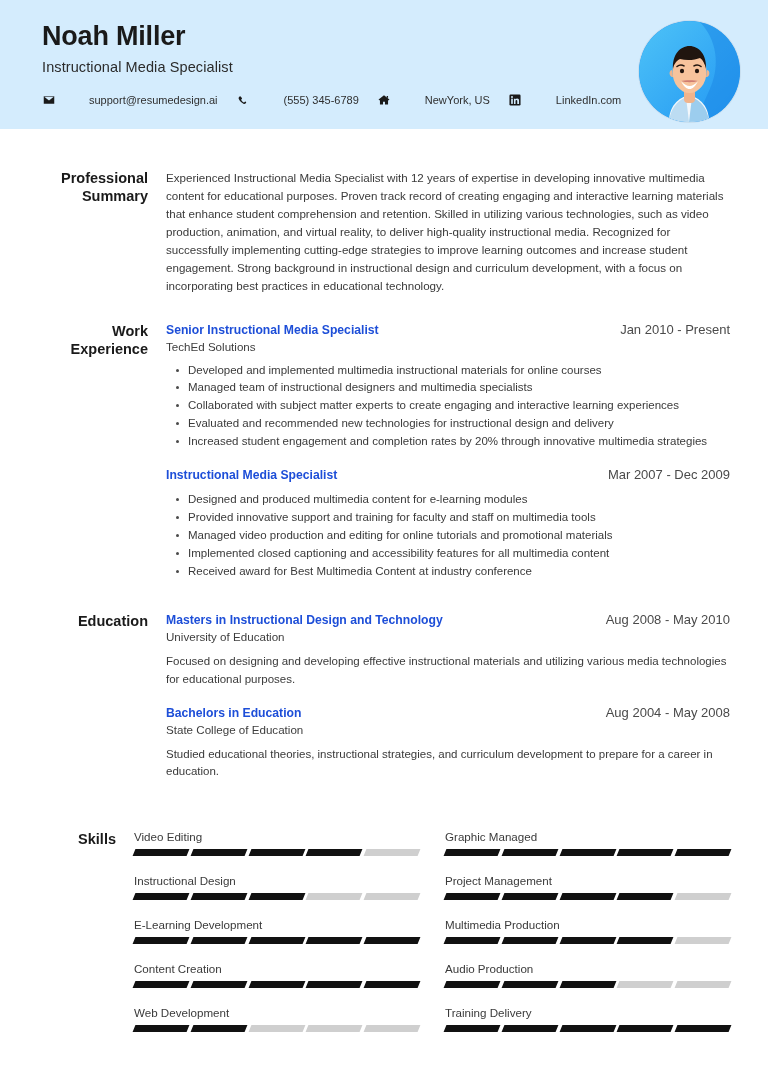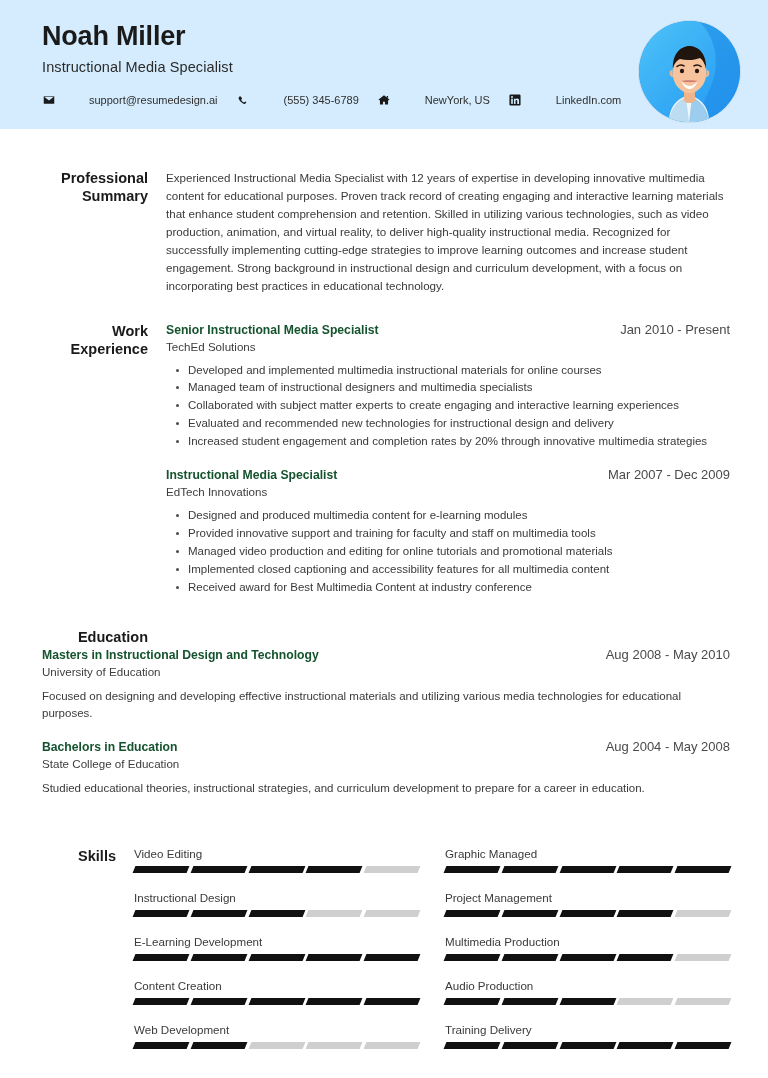--- a/index.html
+++ b/index.html
@@ -117,7 +117,7 @@
   .entry-title {
     font-size: 12.2px;
     font-weight: bold;
-    color: #14532d;
+    color: #1d4ed8;
   }
   .entry-date {
     font-size: 13px;

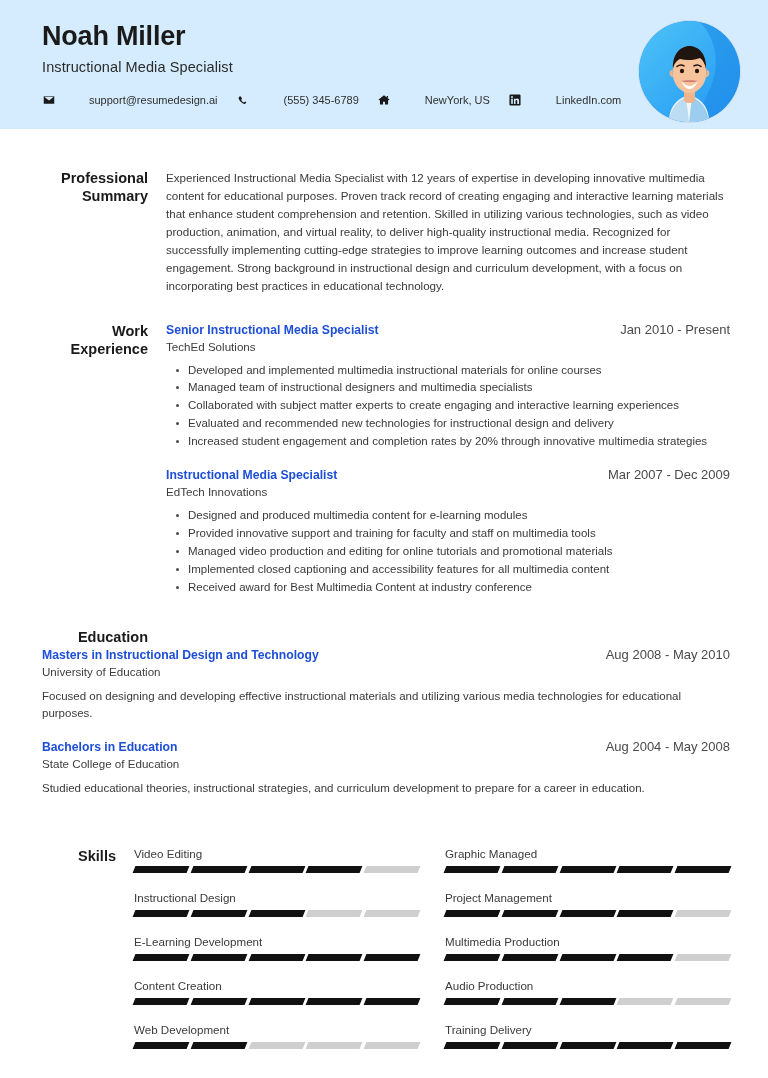--- a/index.html
+++ b/index.html
@@ -302,7 +302,6 @@
             <div class="entry-title">Instructional Media Specialist</div>
             <div class="entry-date">Mar 2007 - Dec 2009</div>
           </div>
-          <div class="entry-org">EdTech Innovations</div>
           <ul class="bullets">
             <li>Designed and produced multimedia content for e-learning modules</li>
             <li>Provided innovative support and training for faculty and staff on multimedia tools</li>

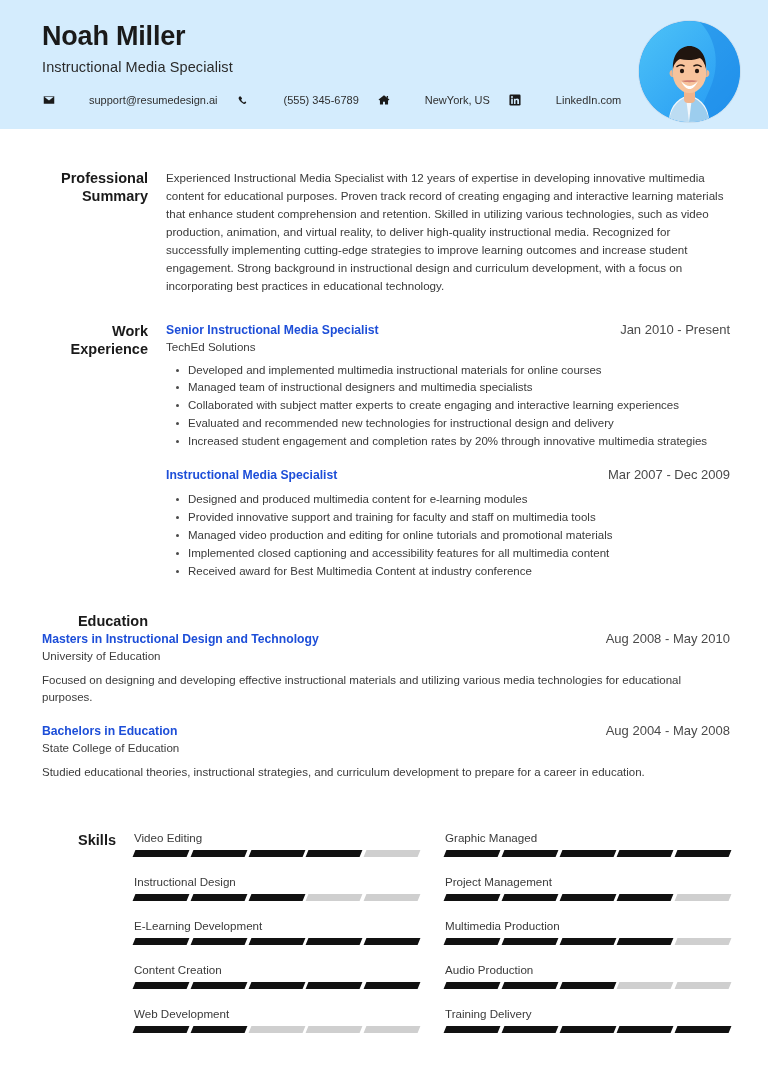--- a/index.html
+++ b/index.html
@@ -104,7 +104,7 @@
   }
 
   #section-work { margin-top: 26px; }
-  #section-education { margin-top: 32px; flex-direction: column; }
+  #section-education { margin-top: 32px; }
   #section-skills { margin-top: 50px; padding-left: 10px; }
 
   .entry { margin-bottom: 17px; }

